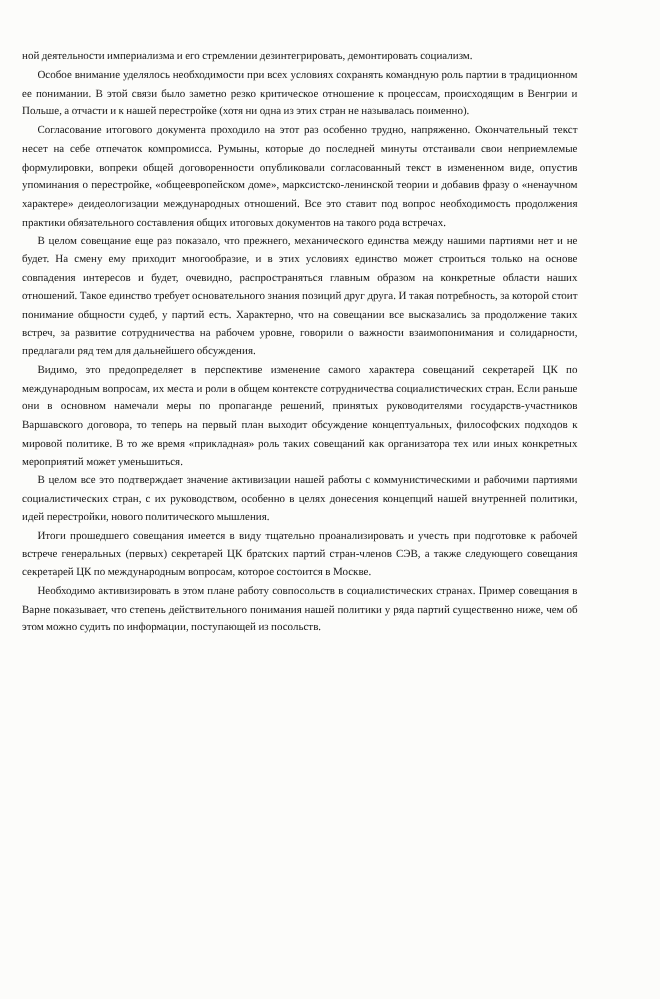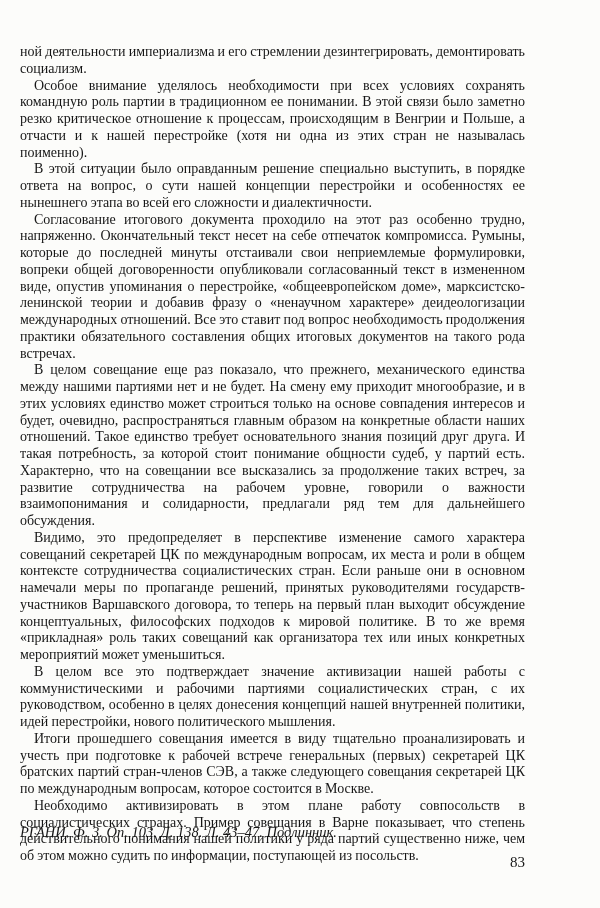--- a/index.html
+++ b/index.html
@@ -27,7 +27,7 @@
   }
   .para {
     margin: 0;
-    font-size: 14px;
+    font-size: 10px;
     line-height: 16.75px;
     text-align: justify;
     text-indent: 14px;

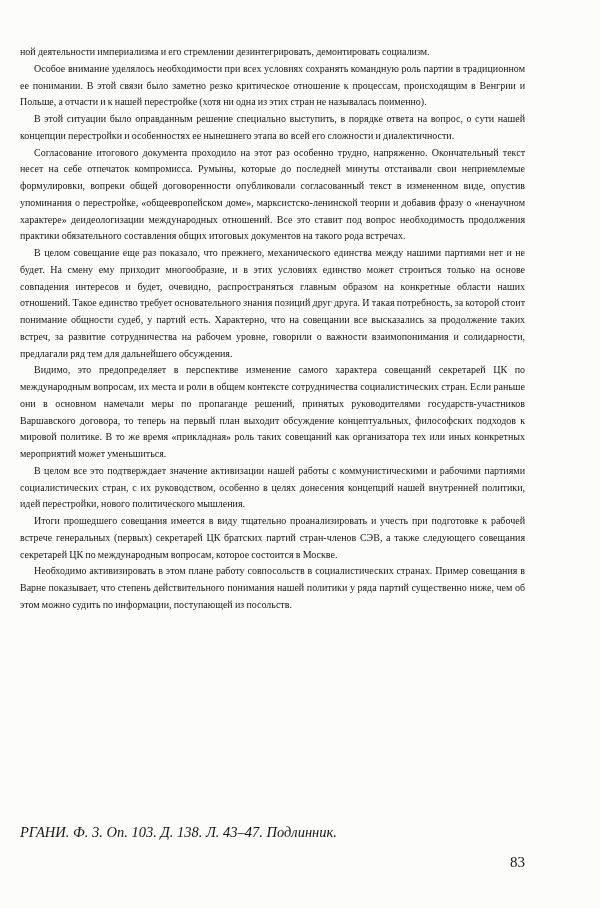--- a/index.html
+++ b/index.html
@@ -70,7 +70,6 @@
   <div class="text-block">
     <p class="para no-indent">ной деятельности империализма и его стремлении дезинтегрировать, демонтировать социализм.</p>
     <p class="para">Особое внимание уделялось необходимости при всех условиях сохранять командную роль партии в традиционном ее понимании. В этой связи было заметно резко критическое отношение к процессам, происходящим в Венгрии и Польше, а отчасти и к нашей перестройке (хотя ни одна из этих стран не называлась поименно).</p>
-    <p class="para">В этой ситуации было оправданным решение специально выступить, в порядке ответа на вопрос, о сути нашей концепции перестройки и особенностях ее нынешнего этапа во всей его сложности и диалектичности.</p>
     <p class="para">Согласование итогового документа проходило на этот раз особенно трудно, напряженно. Окончательный текст несет на себе отпечаток компромисса. Румыны, которые до последней минуты отстаивали свои неприемлемые формулировки, вопреки общей договоренности опубликовали согласованный текст в измененном виде, опустив упоминания о перестройке, «общеевропейском доме», марксистско-ленинской теории и добавив фразу о «ненаучном характере» деидеологизации международных отношений. Все это ставит под вопрос необходимость продолжения практики обязательного составления общих итоговых документов на такого рода встречах.</p>
     <p class="para">В целом совещание еще раз показало, что прежнего, механического единства между нашими партиями нет и не будет. На смену ему приходит многообразие, и в этих условиях единство может строиться только на основе совпадения интересов и будет, очевидно, распространяться главным образом на конкретные области наших отношений. Такое единство требует основательного знания позиций друг друга. И такая потребность, за которой стоит понимание общности судеб, у партий есть. Характерно, что на совещании все высказались за продолжение таких встреч, за развитие сотрудничества на рабочем уровне, говорили о важности взаимопонимания и солидарности, предлагали ряд тем для дальнейшего обсуждения.</p>
     <p class="para">Видимо, это предопределяет в перспективе изменение самого характера совещаний секретарей ЦК по международным вопросам, их места и роли в общем контексте сотрудничества социалистических стран. Если раньше они в основном намечали меры по пропаганде решений, принятых руководителями государств-участников Варшавского договора, то теперь на первый план выходит обсуждение концептуальных, философских подходов к мировой политике. В то же время «прикладная» роль таких совещаний как организатора тех или иных конкретных мероприятий может уменьшиться.</p>

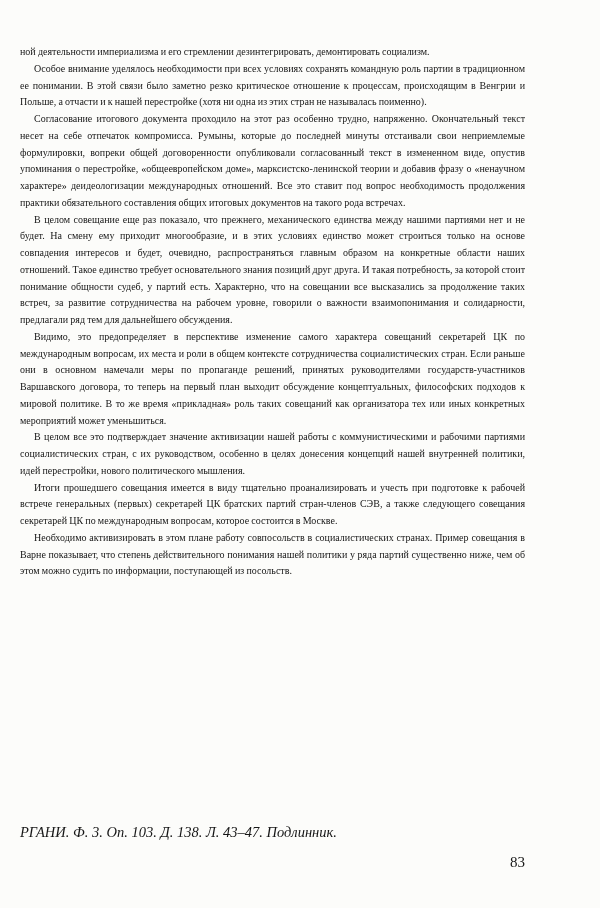--- a/index.html
+++ b/index.html
@@ -78,7 +78,6 @@
     <p class="para">Необходимо активизировать в этом плане работу совпосольств в социалистических странах. Пример совещания в Варне показывает, что степень действительного понимания нашей политики у ряда партий существенно ниже, чем об этом можно судить по информации, поступающей из посольств.</p>
   </div>
 
-  <p class="citation">РГАНИ. Ф. 3. Оп. 103. Д. 138. Л. 43–47. Подлинник.</p>
 
   <div class="page-number">83</div>
 

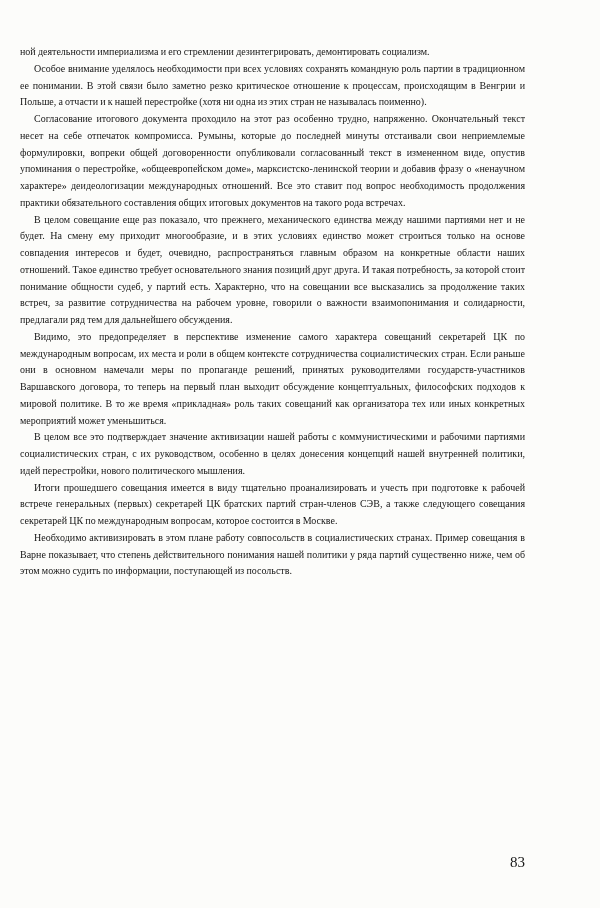--- a/index.html
+++ b/index.html
@@ -79,7 +79,6 @@
   </div>
 
 
-  <div class="page-number">83</div>
 
 </div>
 

